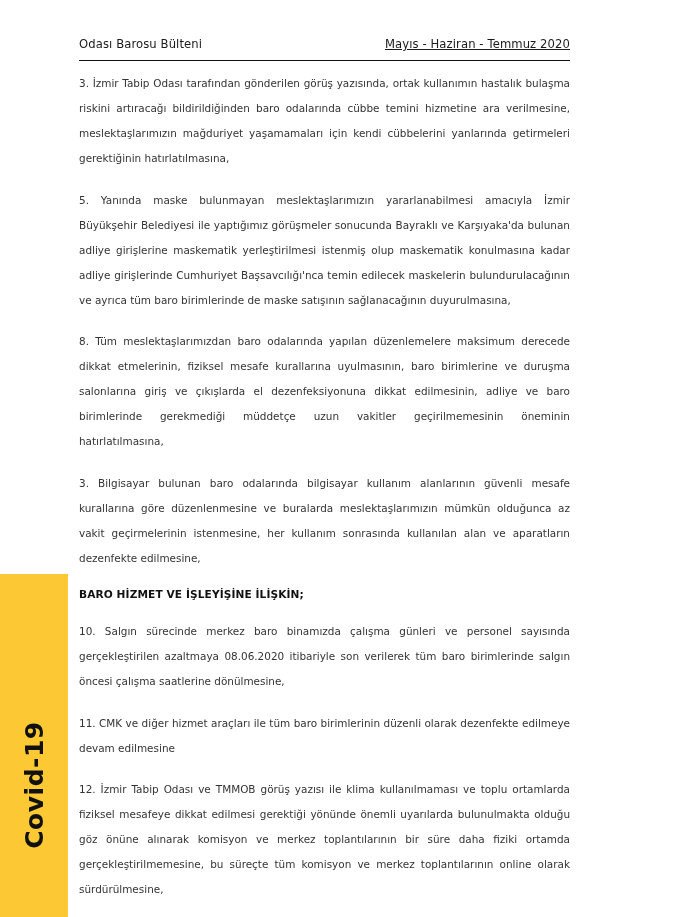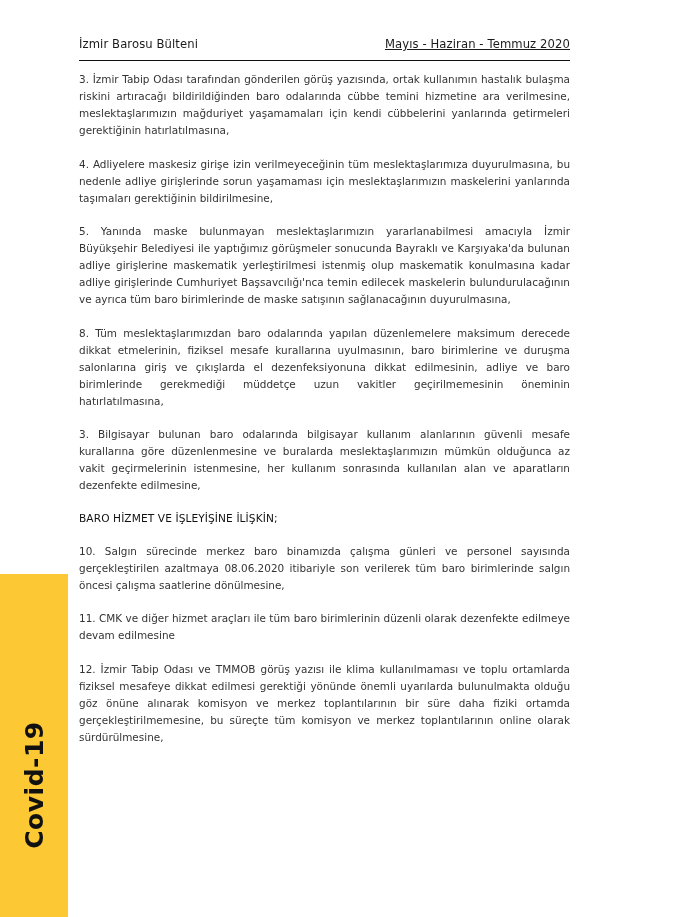--- a/index.html
+++ b/index.html
@@ -40,7 +40,7 @@
 <body>
 
 <div class="header">
-  <span class="left">İzmir Barosu Bülteni</span>
+  <span class="left">Odası Barosu Bülteni</span>
   <span class="right">Mayıs - Haziran - Temmuz 2020</span>
 </div>
 <div class="rule"></div>

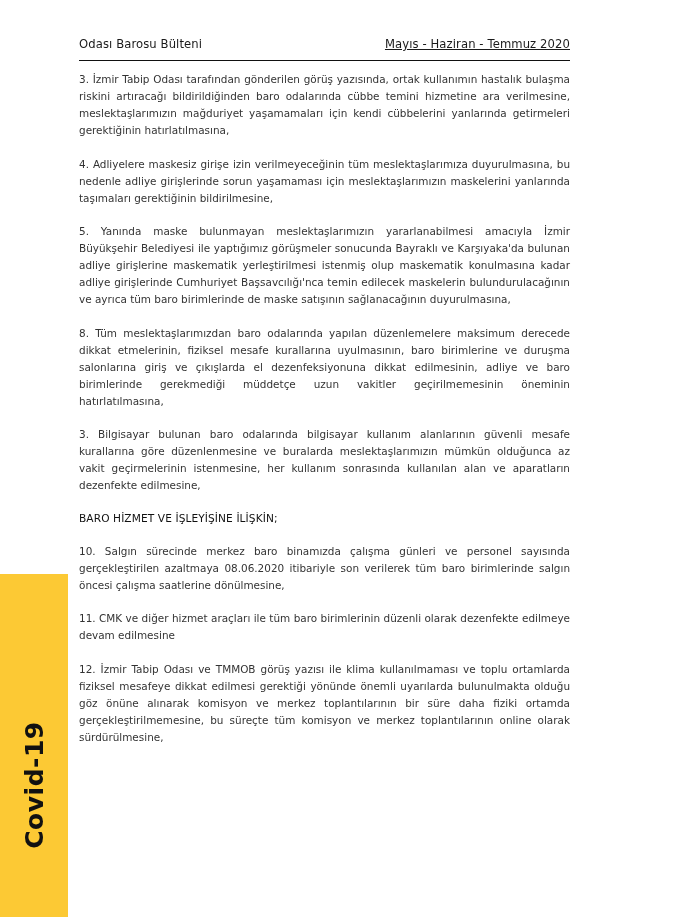--- a/index.html
+++ b/index.html
@@ -22,7 +22,7 @@
     position: absolute; left: 79px; top: 71px; width: 491px;
   }
   .para {
-    font-size: 10.45px; line-height: 17px; text-align: justify; margin: 0 0 16.5px 0;
+    font-size: 10.45px; line-height: 25px; text-align: justify; margin: 0 0 16.5px 0;
     color: #333; hyphens: manual;
   }
   .section-head {

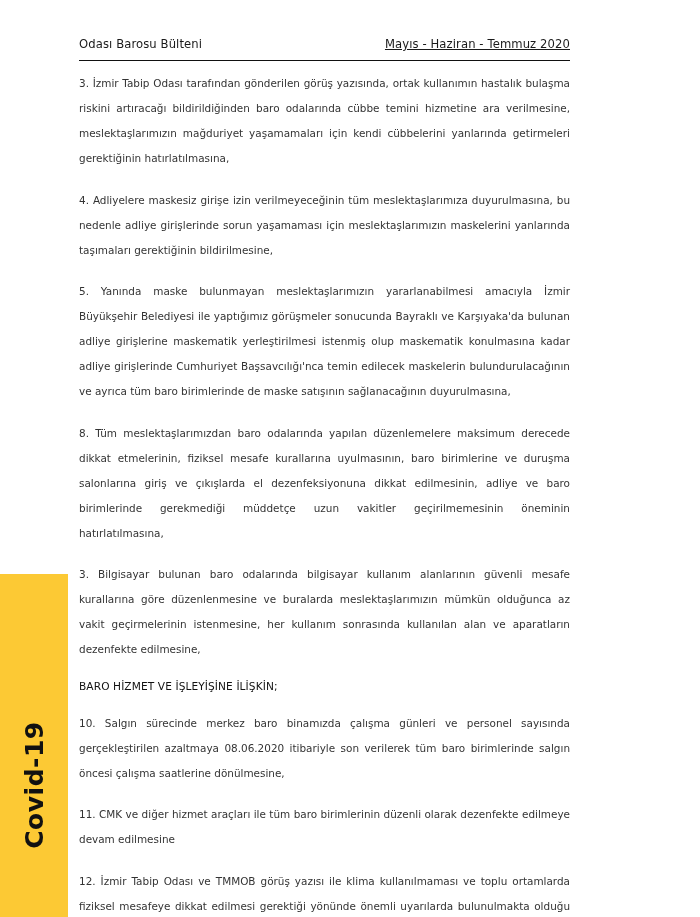--- a/index.html
+++ b/index.html
@@ -47,7 +47,6 @@
 
 <div class="content">
   <p class="para">3. İzmir Tabip Odası tarafından gönderilen görüş yazısında, ortak kullanımın hastalık bulaşma riskini artıracağı bildirildiğinden baro odalarında cübbe temini hizmetine ara verilmesine, meslektaşlarımızın mağduriyet yaşamamaları için kendi cübbelerini yan­larında getirmeleri gerektiğinin hatırlatılmasına,</p>
-  <p class="para">4. Adliyelere maskesiz girişe izin verilmeyeceğinin tüm meslektaşlarımıza duyurulma­sına, bu nedenle adliye girişlerinde sorun yaşamaması için meslektaşlarımızın maske­lerini yanlarında taşımaları gerektiğinin bildirilmesine,</p>
   <p class="para">5. Yanında maske bulunmayan meslektaşlarımızın yararlanabilmesi amacıyla İzmir Büyükşehir Belediyesi ile yaptığımız görüşmeler sonucunda Bayraklı ve Karşıyaka'da bulunan adliye girişlerine maskematik yerleştirilmesi istenmiş olup maskematik ko­nulmasına kadar adliye girişlerinde Cumhuriyet Başsavcılığı'nca temin edilecek mas­kelerin bulundurulacağının ve ayrıca tüm baro birimlerinde de maske satışının sağla­nacağının duyurulmasına,</p>
   <p class="para">8. Tüm meslektaşlarımızdan baro odalarında yapılan düzenlemelere maksimum dere­cede dikkat etmelerinin, fiziksel mesafe kurallarına uyulmasının, baro birimlerine ve duruşma salonlarına giriş ve çıkışlarda el dezenfeksiyonuna dikkat edilmesinin, adliye ve baro birimlerinde gerekmediği müddetçe uzun vakitler geçirilmemesinin öneminin hatırlatılmasına,</p>
   <p class="para">3. Bilgisayar bulunan baro odalarında bilgisayar kullanım alanlarının güvenli mesafe kurallarına göre düzenlenmesine ve buralarda meslektaşlarımızın mümkün olduğun­ca az vakit geçirmelerinin istenmesine, her kullanım sonrasında kullanılan alan ve aparatların dezenfekte edilmesine,</p>

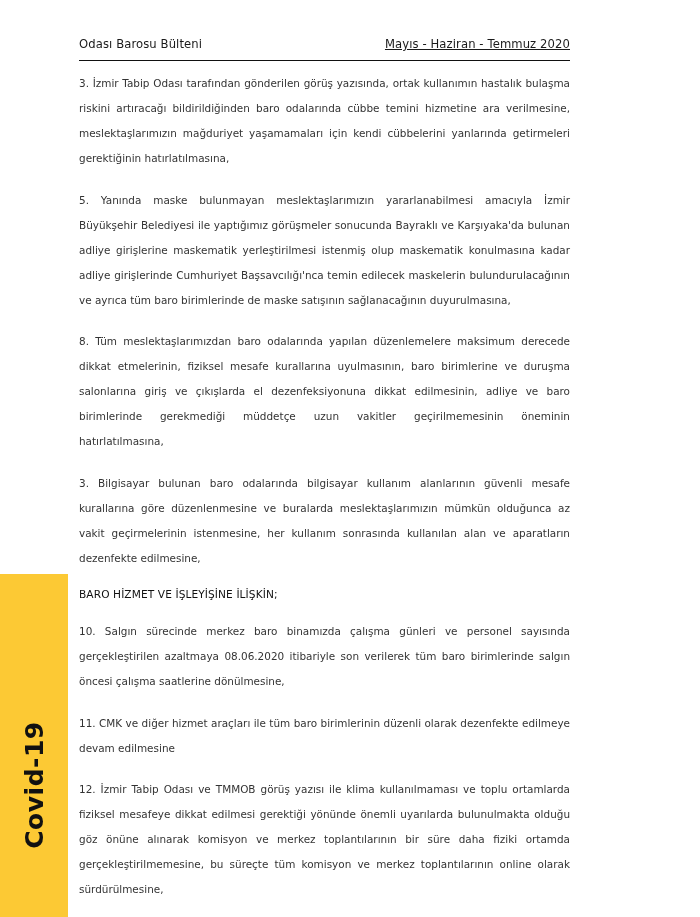--- a/index.html
+++ b/index.html
@@ -26,7 +26,7 @@
     color: #333; hyphens: manual;
   }
   .section-head {
-    font-weight: normal; font-size: 10.6px; line-height: 15.6px; color: #111; margin: 0 0 16.5px 0; letter-spacing: 0.1px;
+    font-weight: bold; font-size: 10.6px; line-height: 15.6px; color: #111; margin: 0 0 16.5px 0; letter-spacing: 0.1px;
   }
   .sidebar {
     position: absolute; left: 0; top: 574px; width: 68px; height: 343px; background: #fcc934;

